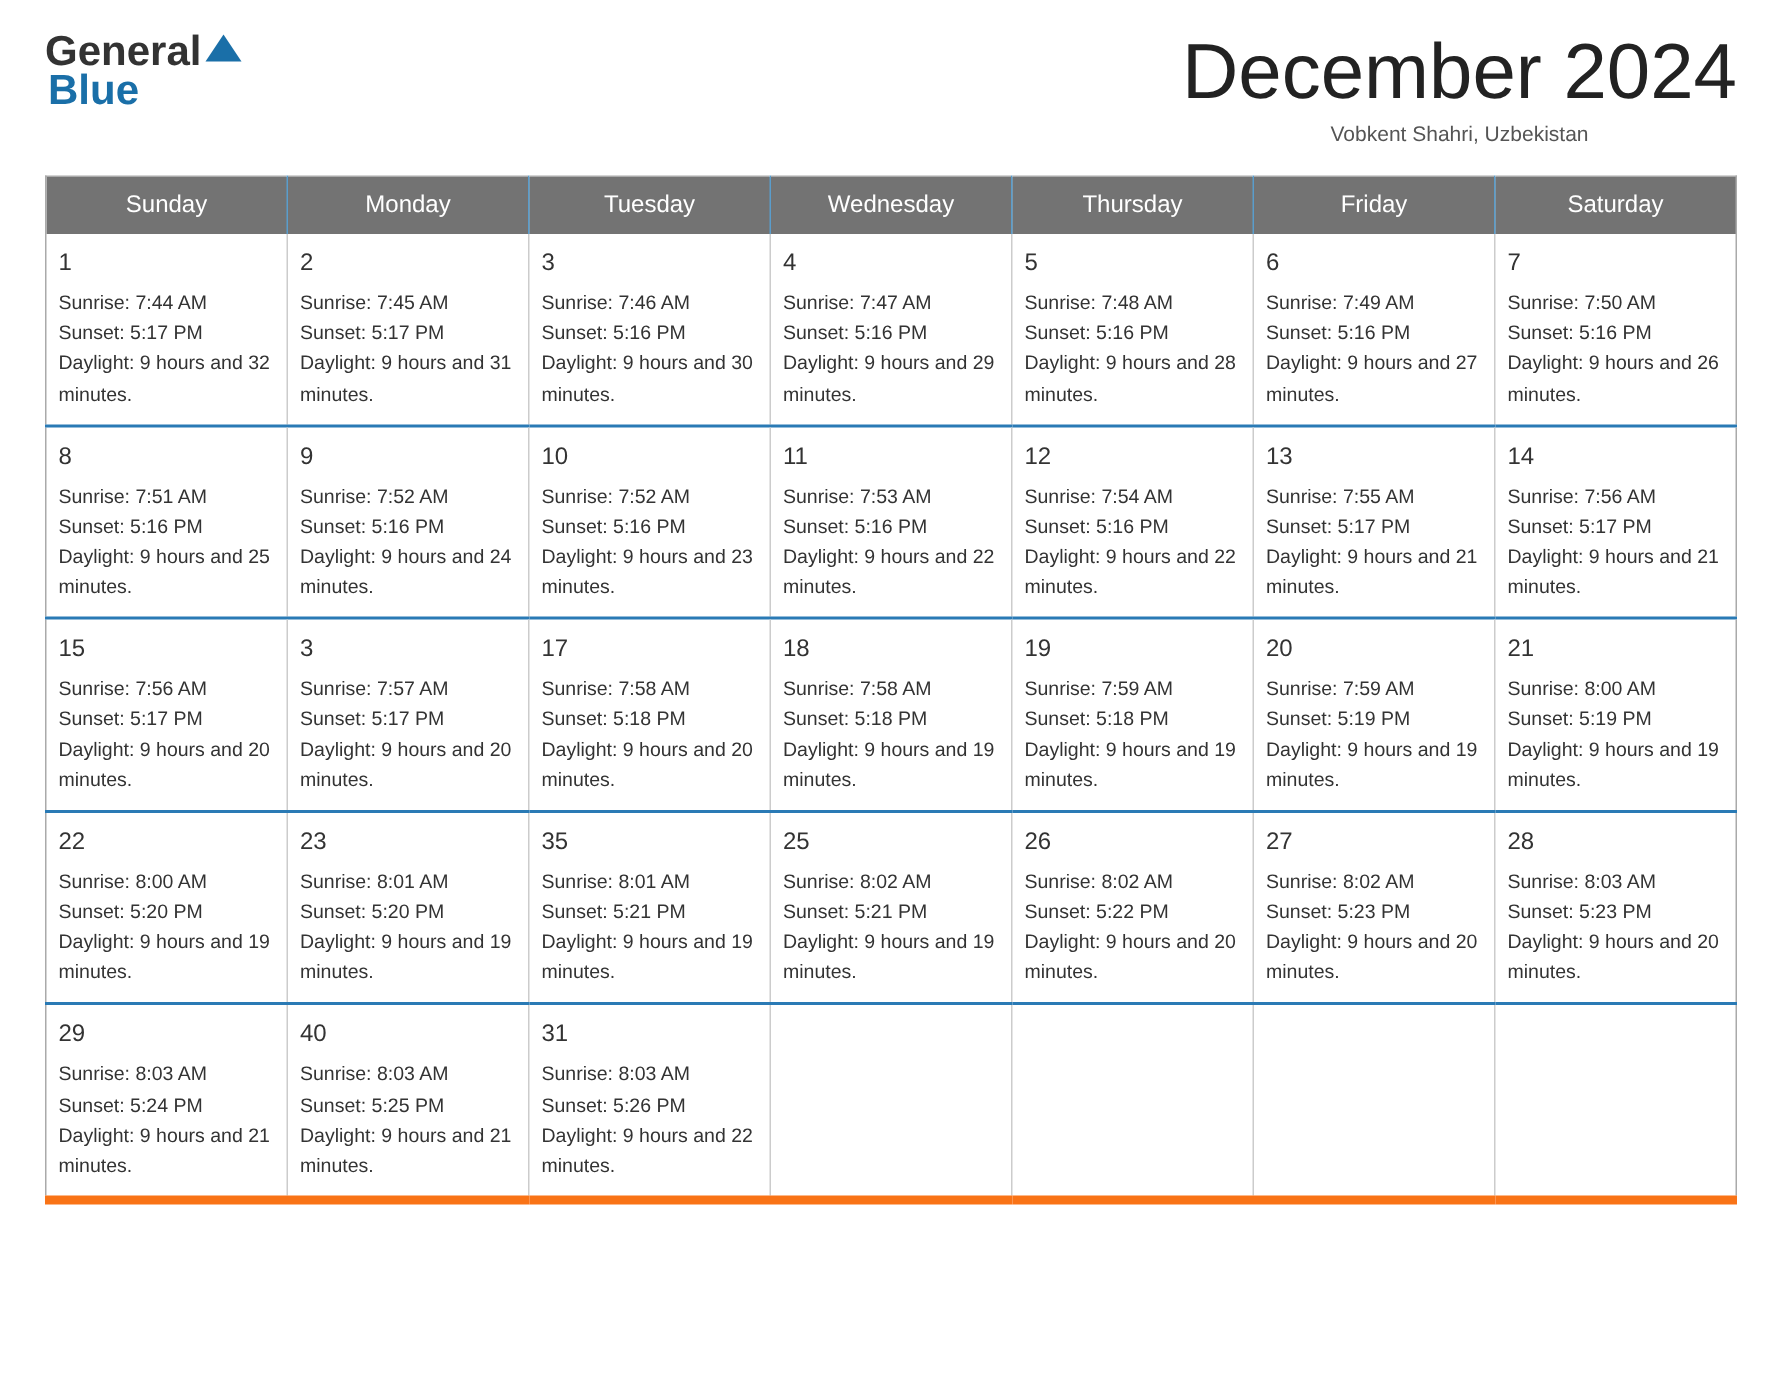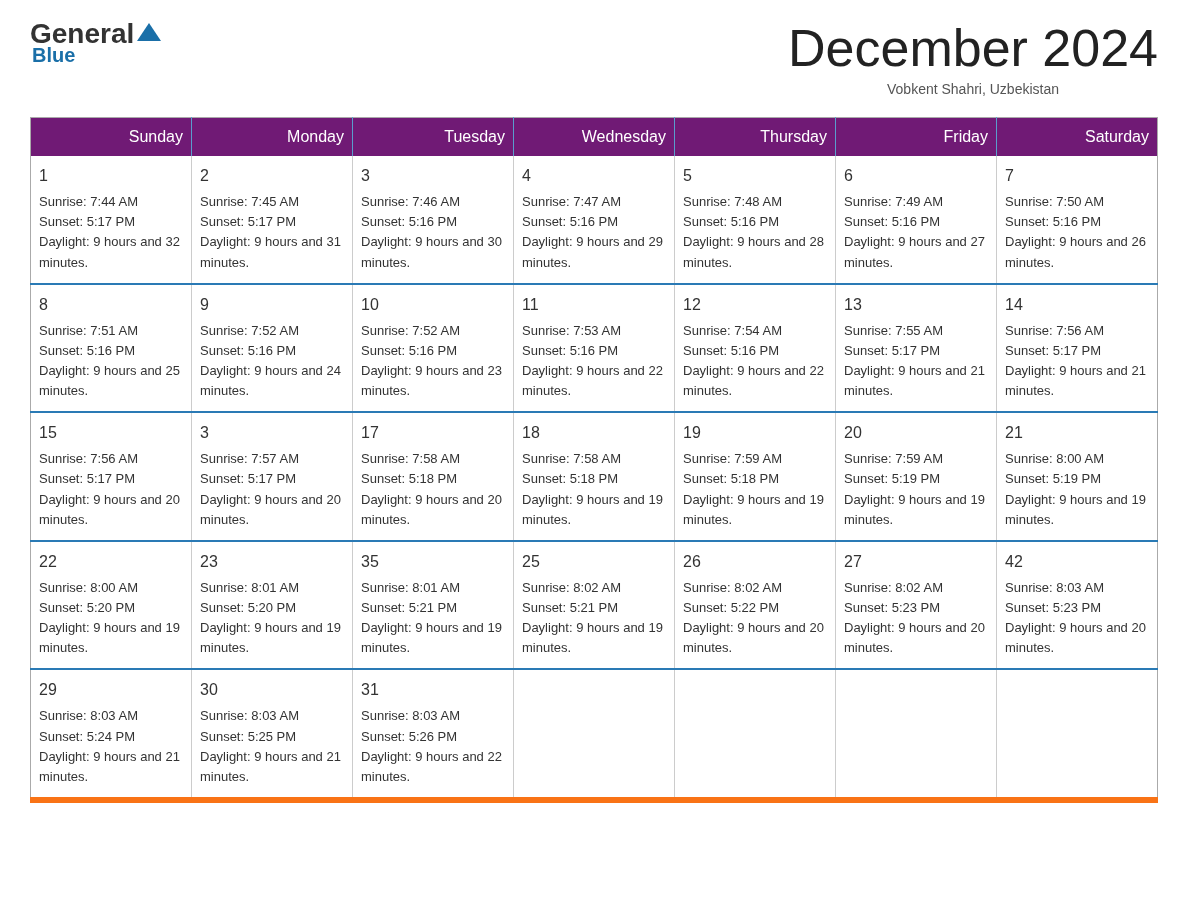--- a/index.html
+++ b/index.html
@@ -41,7 +41,7 @@
 
     .logo-blue {
       color: #1a6fa8;
-      font-size: 20px;
+      font-size: 28px;
       font-weight: bold;
       margin-top: -4px;
       margin-left: 2px;

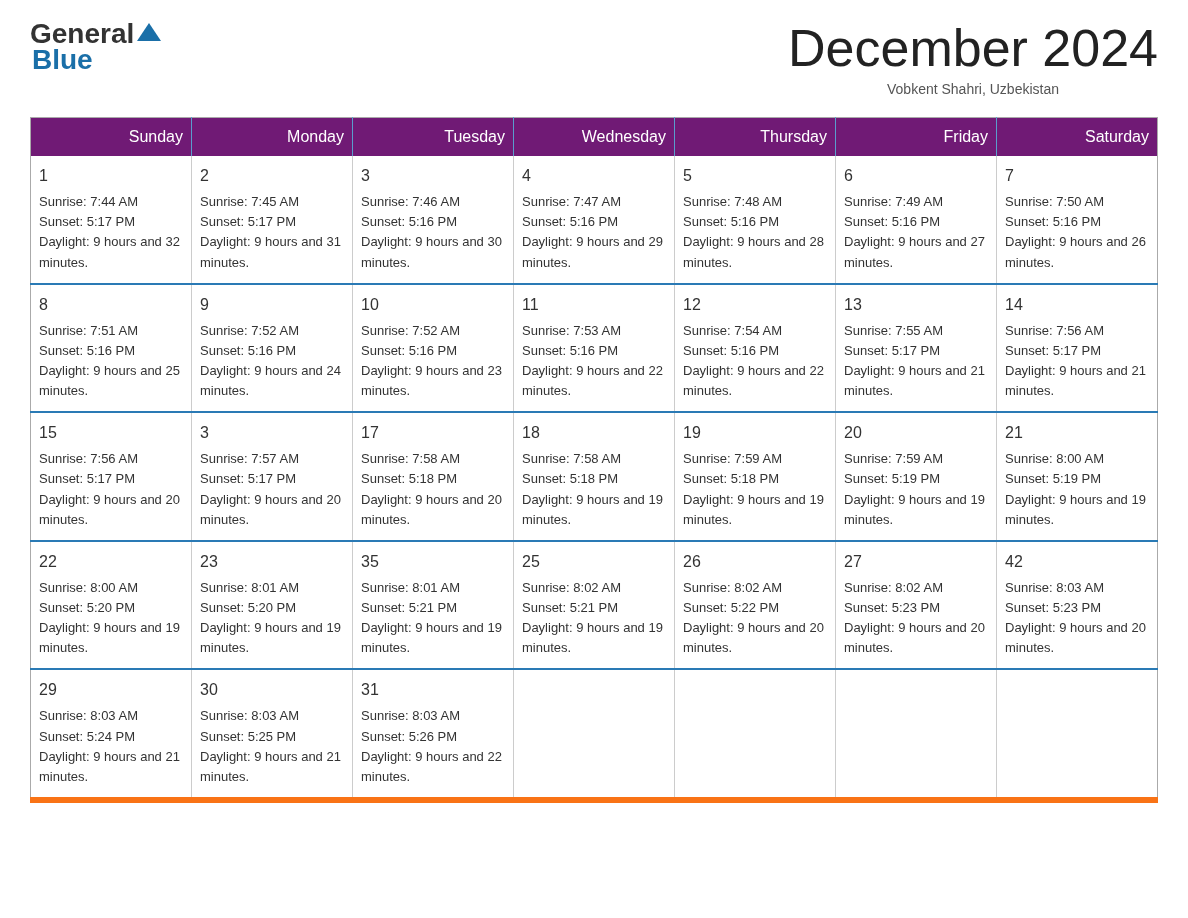--- a/index.html
+++ b/index.html
@@ -72,12 +72,12 @@
     }
 
     .calendar thead tr th {
-      background-color: #701a75;
+      background-color: #737373;
       color: #fff;
       font-size: 16px;
       font-weight: normal;
       padding: 10px 8px;
-      text-align: right;
+      text-align: center;
       border-right: 1px solid #5a9dcc;
     }
 

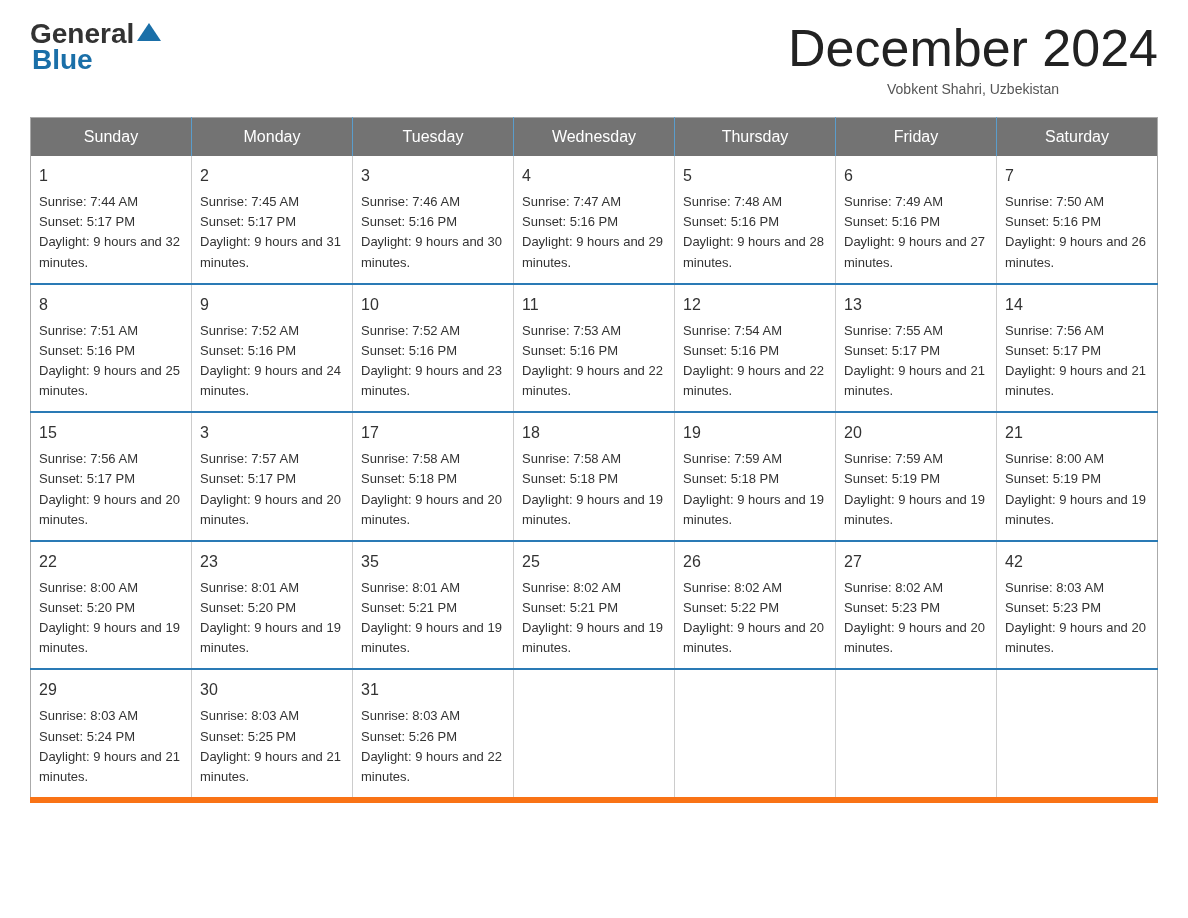--- a/index.html
+++ b/index.html
@@ -280,7 +280,7 @@
           <div class="day-info">Sunrise: 8:02 AM<br>Sunset: 5:23 PM<br>Daylight: 9 hours and 20 minutes.</div>
         </td>
         <td>
-          <span class="day-number">42</span>
+          <span class="day-number">28</span>
           <div class="day-info">Sunrise: 8:03 AM<br>Sunset: 5:23 PM<br>Daylight: 9 hours and 20 minutes.</div>
         </td>
       </tr>

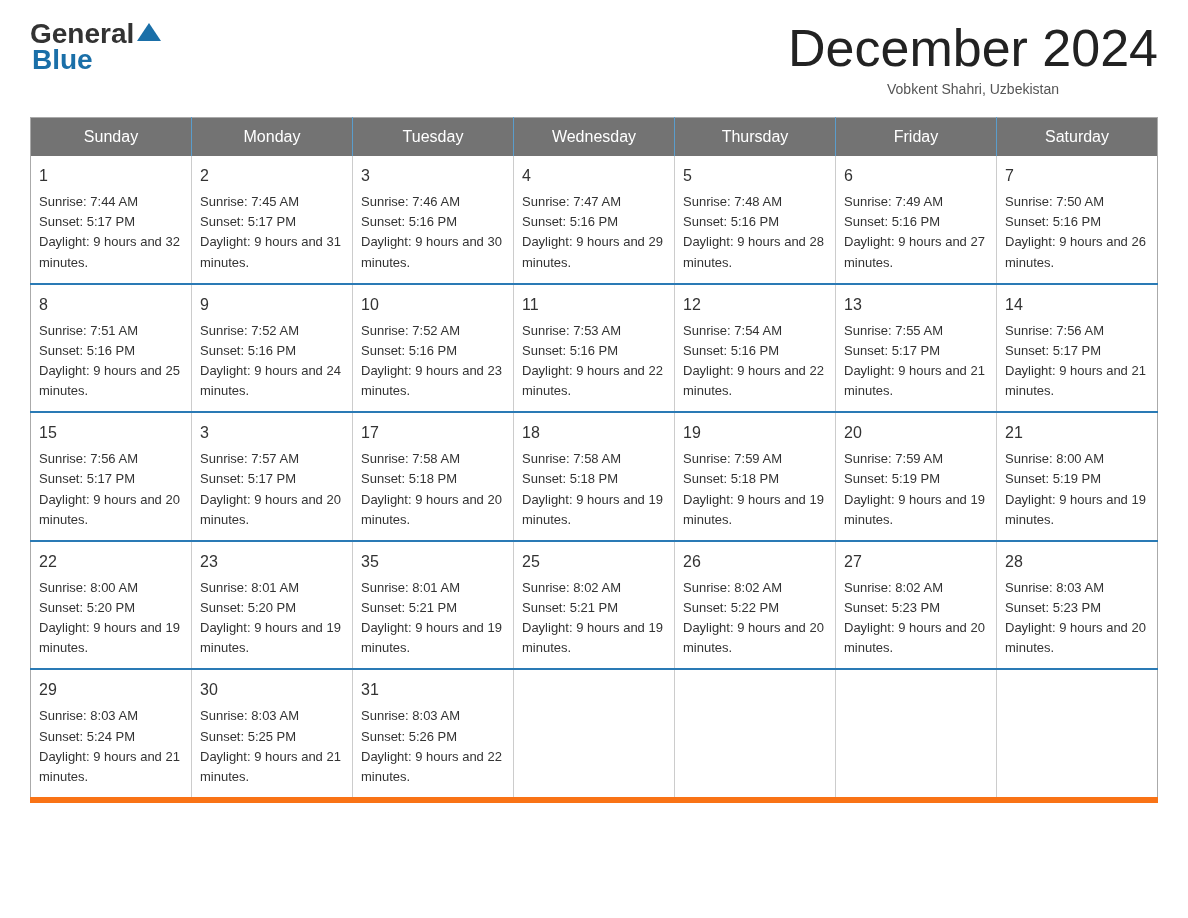--- a/index.html
+++ b/index.html
@@ -290,7 +290,7 @@
           <div class="day-info">Sunrise: 8:03 AM<br>Sunset: 5:24 PM<br>Daylight: 9 hours and 21 minutes.</div>
         </td>
         <td>
-          <span class="day-number">30</span>
+          <span class="day-number">40</span>
           <div class="day-info">Sunrise: 8:03 AM<br>Sunset: 5:25 PM<br>Daylight: 9 hours and 21 minutes.</div>
         </td>
         <td>

